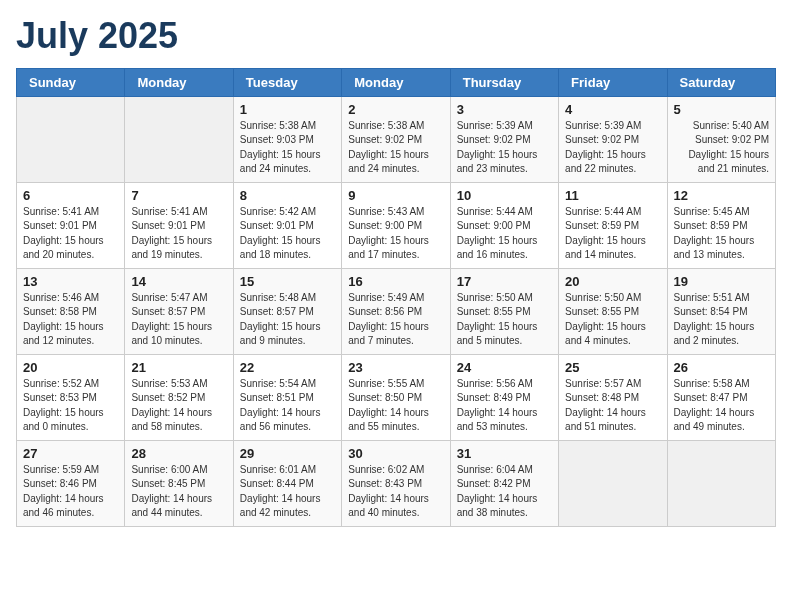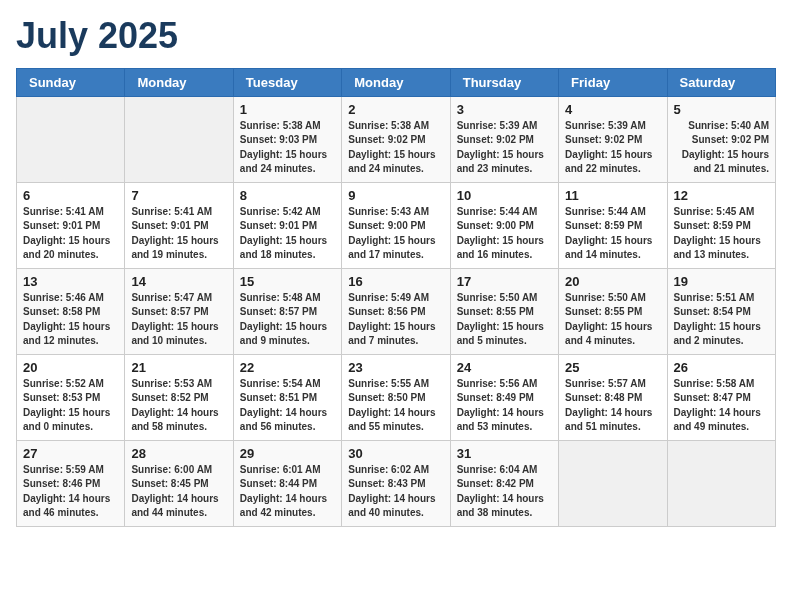--- a/index.html
+++ b/index.html
@@ -79,7 +79,6 @@
       font-size: 10px;
       color: #333;
       line-height: 1.45;
-      font-weight: bold;
     }
     .empty-cell {
       background: #f0f0f0 !important;

